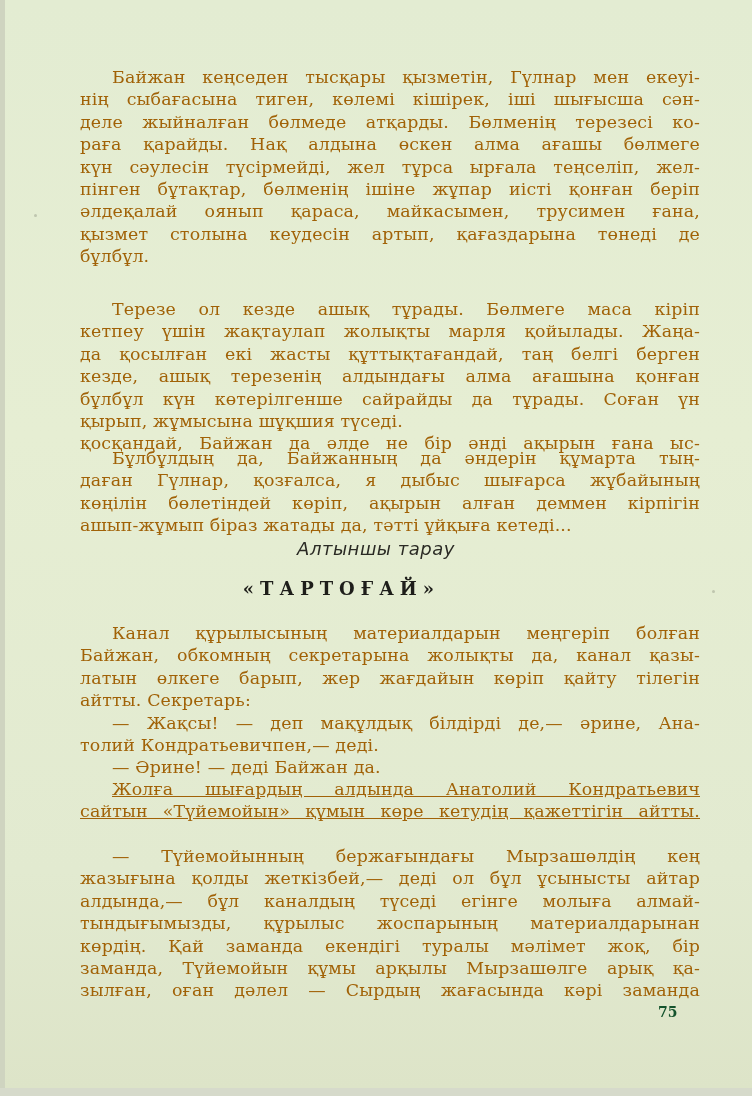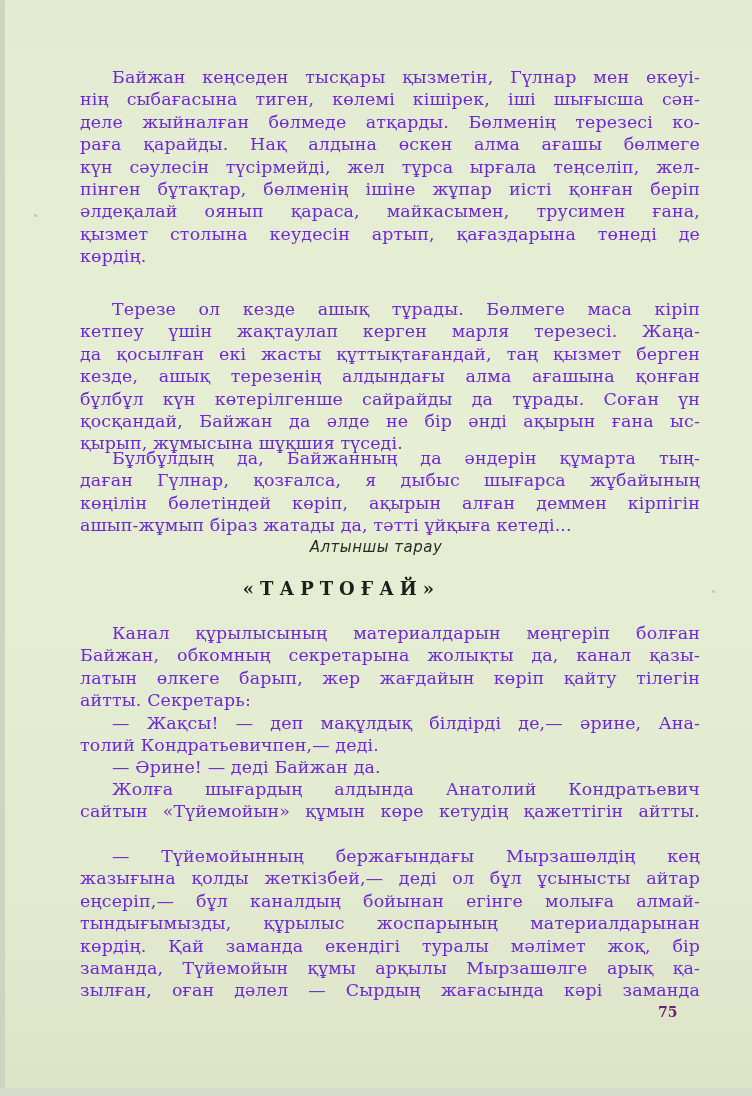--- a/index.html
+++ b/index.html
@@ -42,7 +42,7 @@
       position: absolute;
       left: 80px;
       width: 620px;
-      color: #6d28d9;
+      color: #a16207;
       font-size: 17.4px;
       line-height: 22.4px;
       text-align: justify;

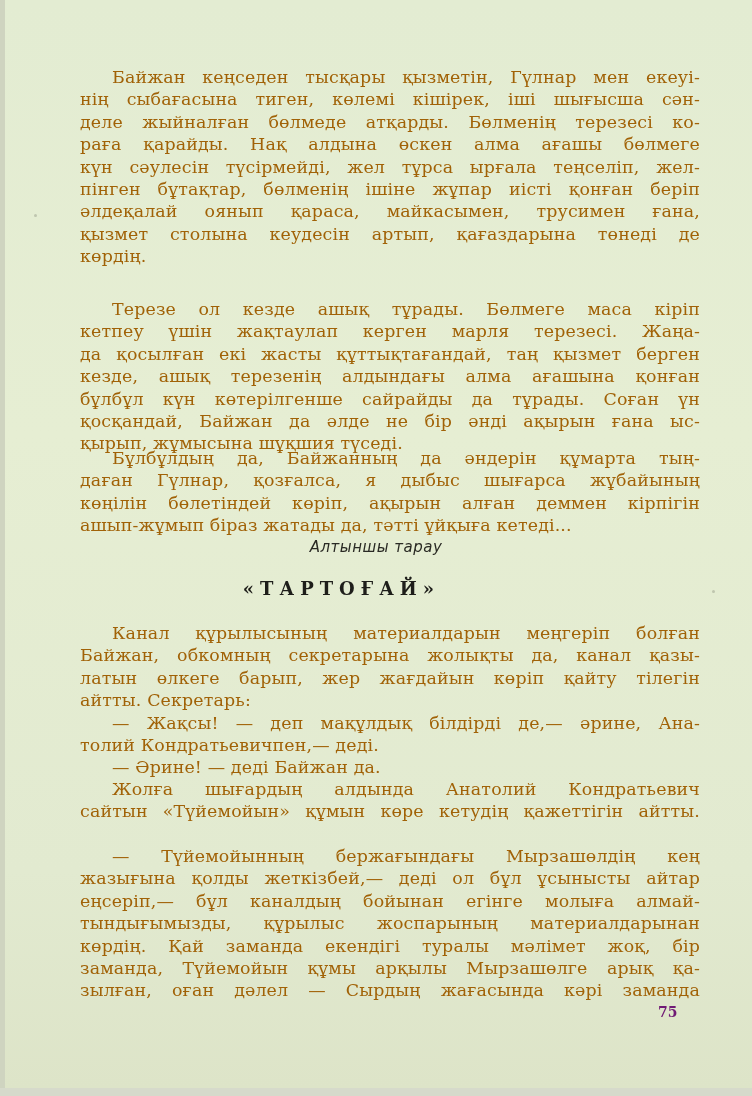--- a/index.html
+++ b/index.html
@@ -117,7 +117,7 @@
   <span class="line">пінген бұтақтар, бөлменің ішіне жұпар иісті қонған беріп</span>
   <span class="line">әлдеқалай оянып қараса, майкасымен, трусимен ғана,</span>
   <span class="line">қызмет столына кеудесін артып, қағаздарына төнеді де</span>
-  <span class="line last">көрдің.</span>
+  <span class="line last">бұлбұл.</span>
 </div>
 
 <div class="text-block" style="top:298px;">

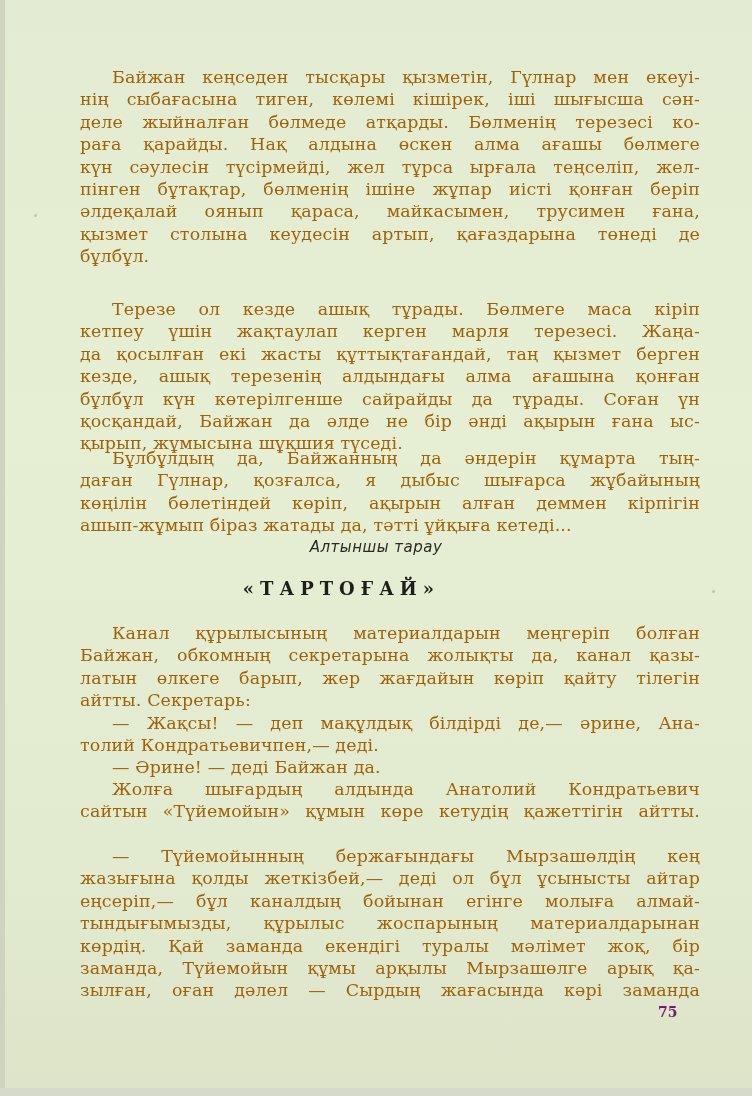--- a/index.html
+++ b/index.html
@@ -122,7 +122,7 @@
 
 <div class="text-block" style="top:298px;">
   <span class="line indent">Терезе ол кезде ашық тұрады. Бөлмеге маса кіріп</span>
-  <span class="line">кетпеу үшін жақтаулап керген марля терезесі. Жаңа-</span>
+  <span class="line">кетпеу үшін жақтаулап жолықты марля қойылады. Жаңа-</span>
   <span class="line">да қосылған екі жасты құттықтағандай, таң қызмет берген</span>
   <span class="line">кезде, ашық терезенің алдындағы алма ағашына қонған</span>
   <span class="line">бұлбұл күн көтерілгенше сайрайды да тұрады. Соған үн</span>

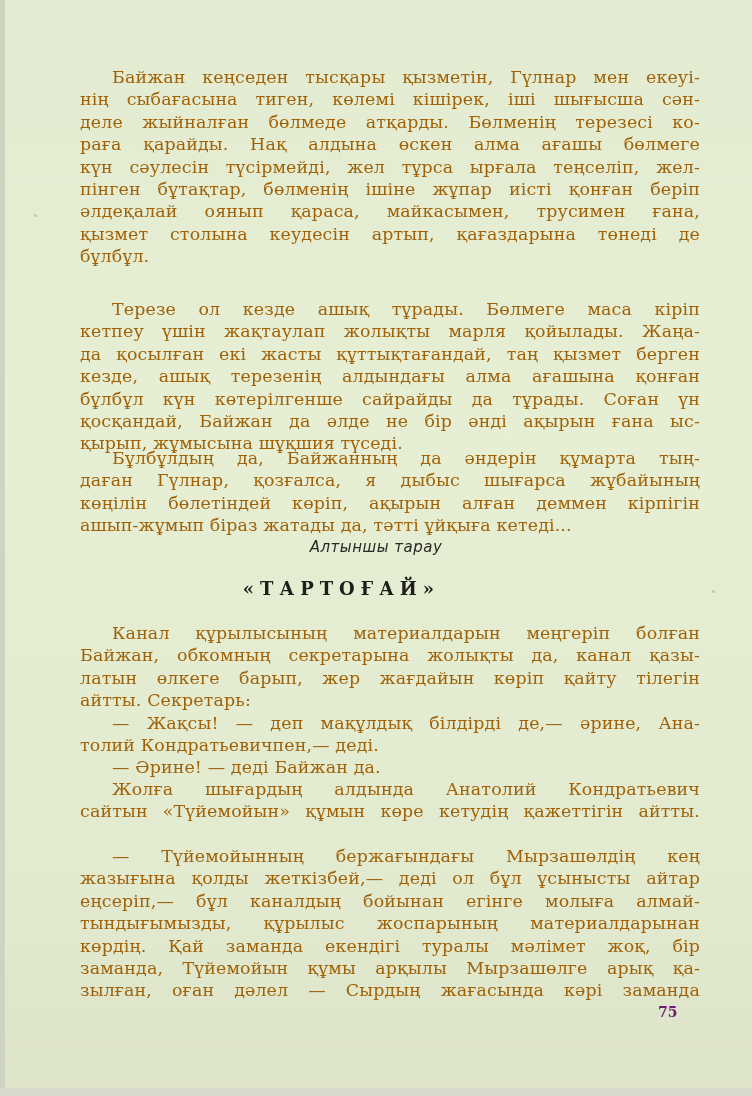--- a/index.html
+++ b/index.html
@@ -123,7 +123,7 @@
 <div class="text-block" style="top:298px;">
   <span class="line indent">Терезе ол кезде ашық тұрады. Бөлмеге маса кіріп</span>
   <span class="line">кетпеу үшін жақтаулап жолықты марля қойылады. Жаңа-</span>
-  <span class="line">да қосылған екі жасты құттықтағандай, таң қызмет берген</span>
+  <span class="line">да қосылған екі жасты құттықтағандай, таң белгі берген</span>
   <span class="line">кезде, ашық терезенің алдындағы алма ағашына қонған</span>
   <span class="line">бұлбұл күн көтерілгенше сайрайды да тұрады. Соған үн</span>
   <span class="line">қосқандай, Байжан да әлде не бір әнді ақырын ғана ыс-</span>

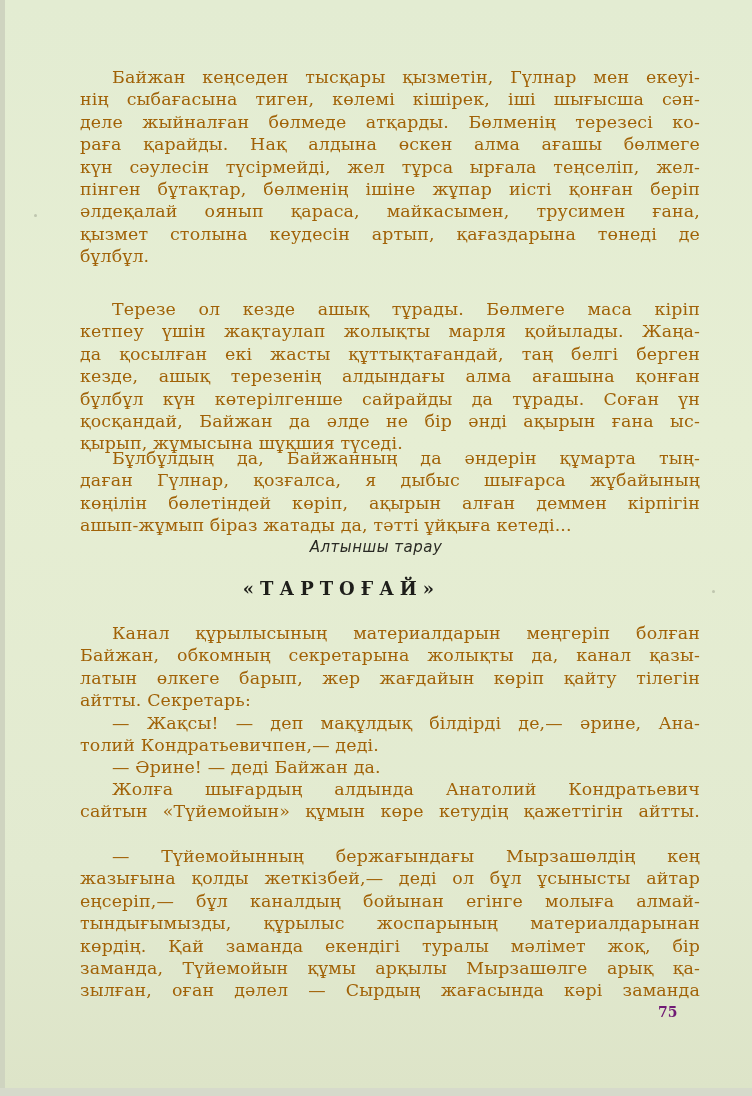--- a/index.html
+++ b/index.html
@@ -126,8 +126,8 @@
   <span class="line">да қосылған екі жасты құттықтағандай, таң белгі берген</span>
   <span class="line">кезде, ашық терезенің алдындағы алма ағашына қонған</span>
   <span class="line">бұлбұл күн көтерілгенше сайрайды да тұрады. Соған үн</span>
+  <span class="line last">қырып, жұмысына шұқшия түседі.</span>
   <span class="line">қосқандай, Байжан да әлде не бір әнді ақырын ғана ыс-</span>
-  <span class="line last">қырып, жұмысына шұқшия түседі.</span>
 </div>
 
 <div class="text-block" style="top:447px;">

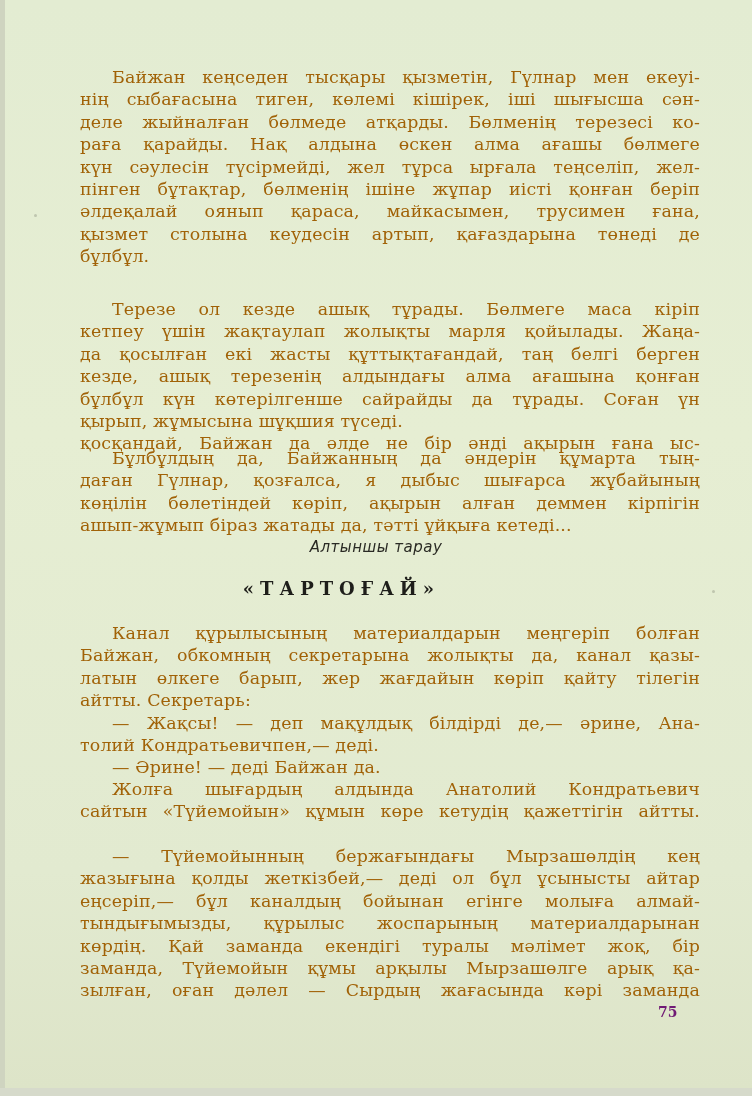--- a/index.html
+++ b/index.html
@@ -67,7 +67,7 @@
       text-align: center;
       font-style: italic;
       font-family: "DejaVu Sans", sans-serif;
-      font-size: 15px;
+      font-size: 18px;
       color: #2a2a24;
       letter-spacing: 0.5px;
     }

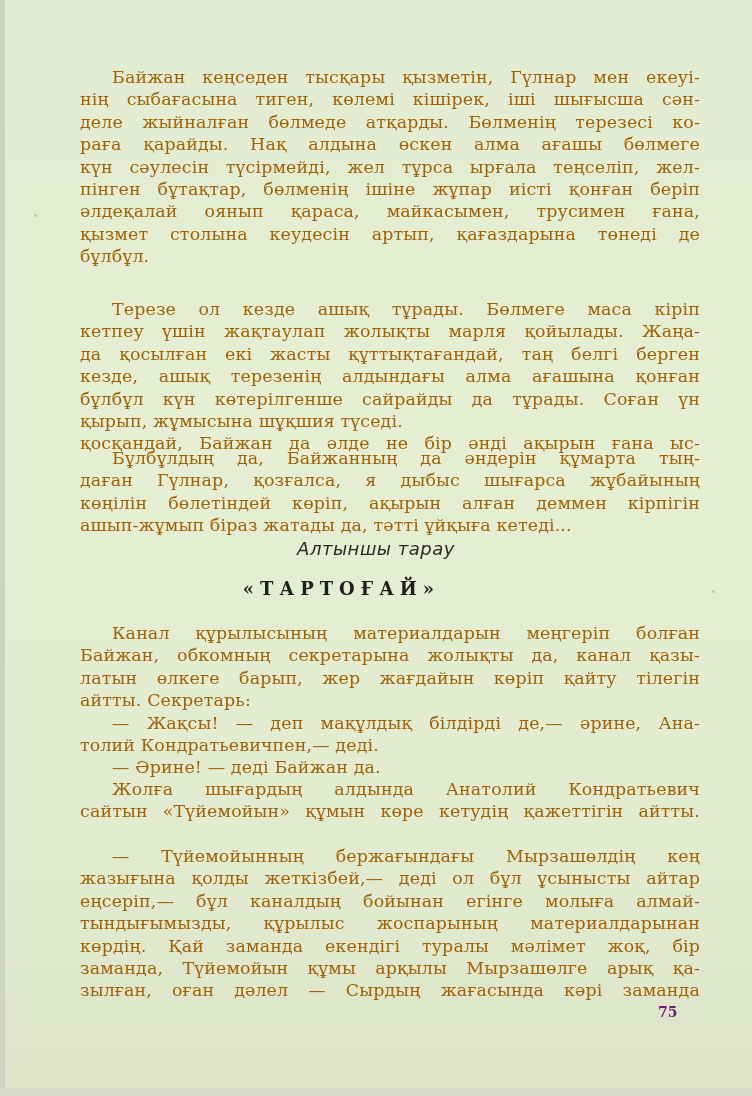--- a/index.html
+++ b/index.html
@@ -156,7 +156,7 @@
   <span class="line indent last">— Әрине! — деді Байжан да.</span>
 </div>
 
-<div class="text-block" style="top:778px;">
+<div class="text-block" style="top:778px;text-decoration:underline;">
   <span class="line indent">Жолға шығардың алдында Анатолий Кондратьевич</span>
   <span class="line">сайтын «Түйемойын» құмын көре кетудің қажеттігін айтты.</span>
 </div>

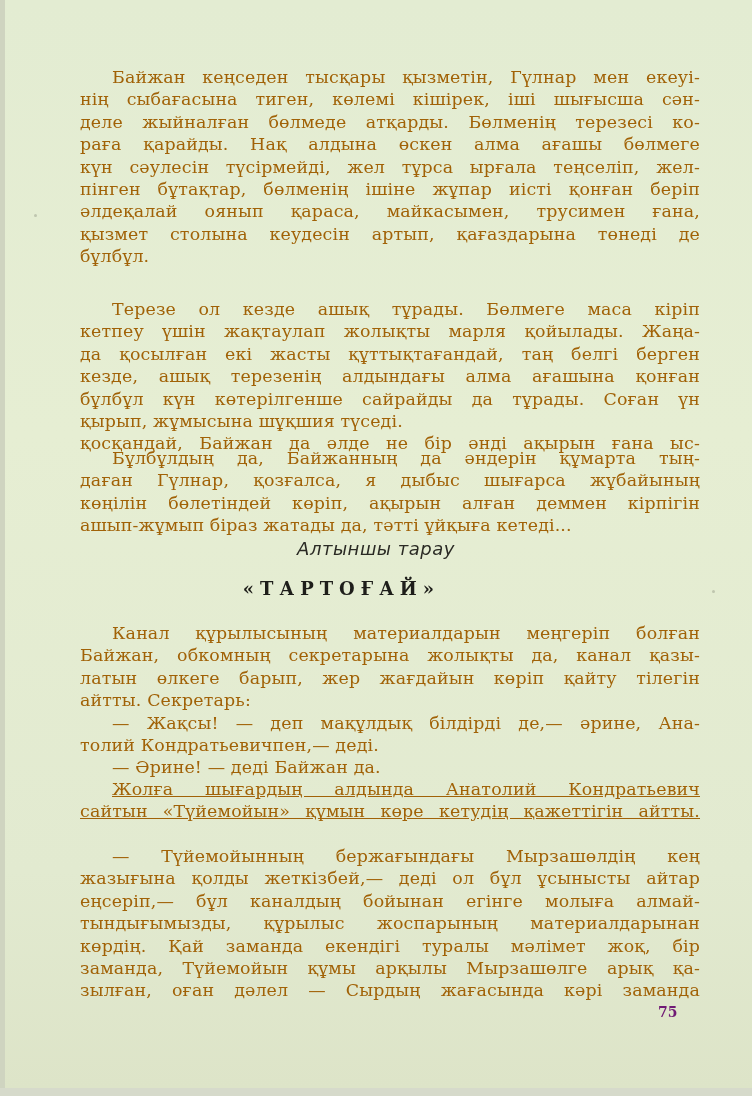--- a/index.html
+++ b/index.html
@@ -164,7 +164,7 @@
 <div class="text-block" style="top:845px;">
   <span class="line indent">— Түйемойынның бержағындағы Мырзашөлдің кең</span>
   <span class="line">жазығына қолды жеткізбей,— деді ол бұл ұсынысты айтар</span>
-  <span class="line">еңсеріп,— бұл каналдың бойынан егінге молыға алмай-</span>
+  <span class="line">алдында,— бұл каналдың түседі егінге молыға алмай-</span>
   <span class="line">тындығымызды, құрылыс жоспарының материалдарынан</span>
   <span class="line">көрдің. Қай заманда екендігі туралы мәлімет жоқ, бір</span>
   <span class="line">заманда, Түйемойын құмы арқылы Мырзашөлге арық қа-</span>

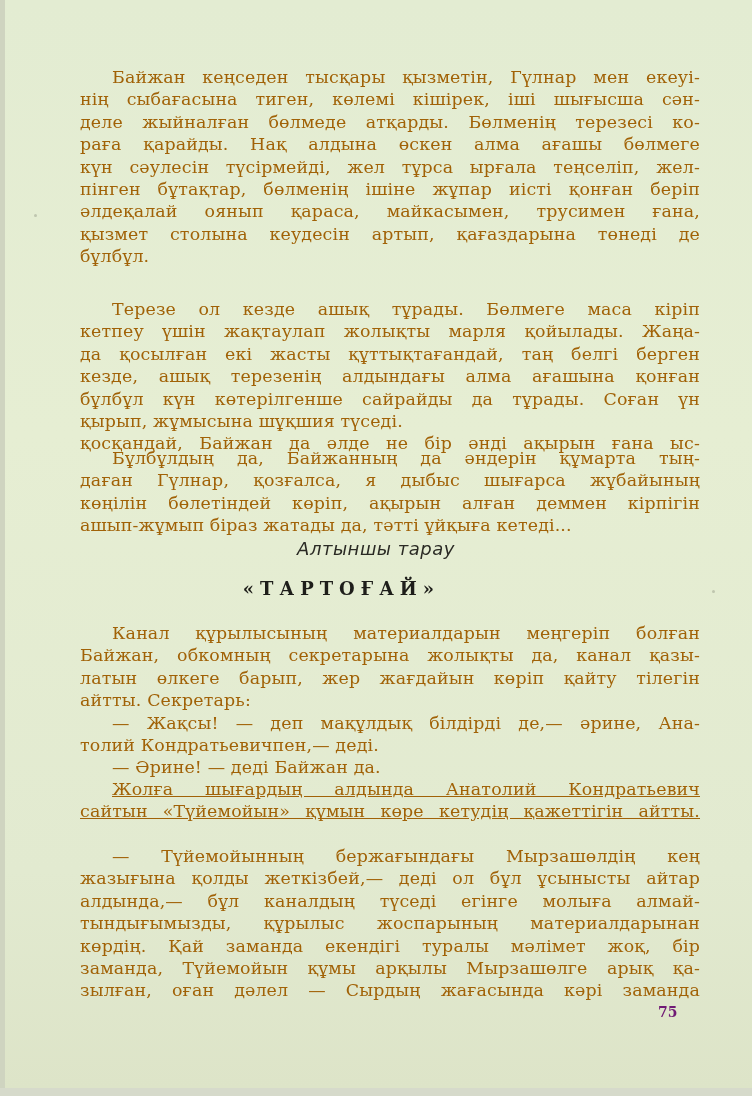--- a/index.html
+++ b/index.html
@@ -89,7 +89,7 @@
       top: 1004px;
       font-size: 14px;
       font-weight: bold;
-      color: #701a75;
+      color: #14532d;
       font-family: "DejaVu Serif", serif;
     }
     .speck {

